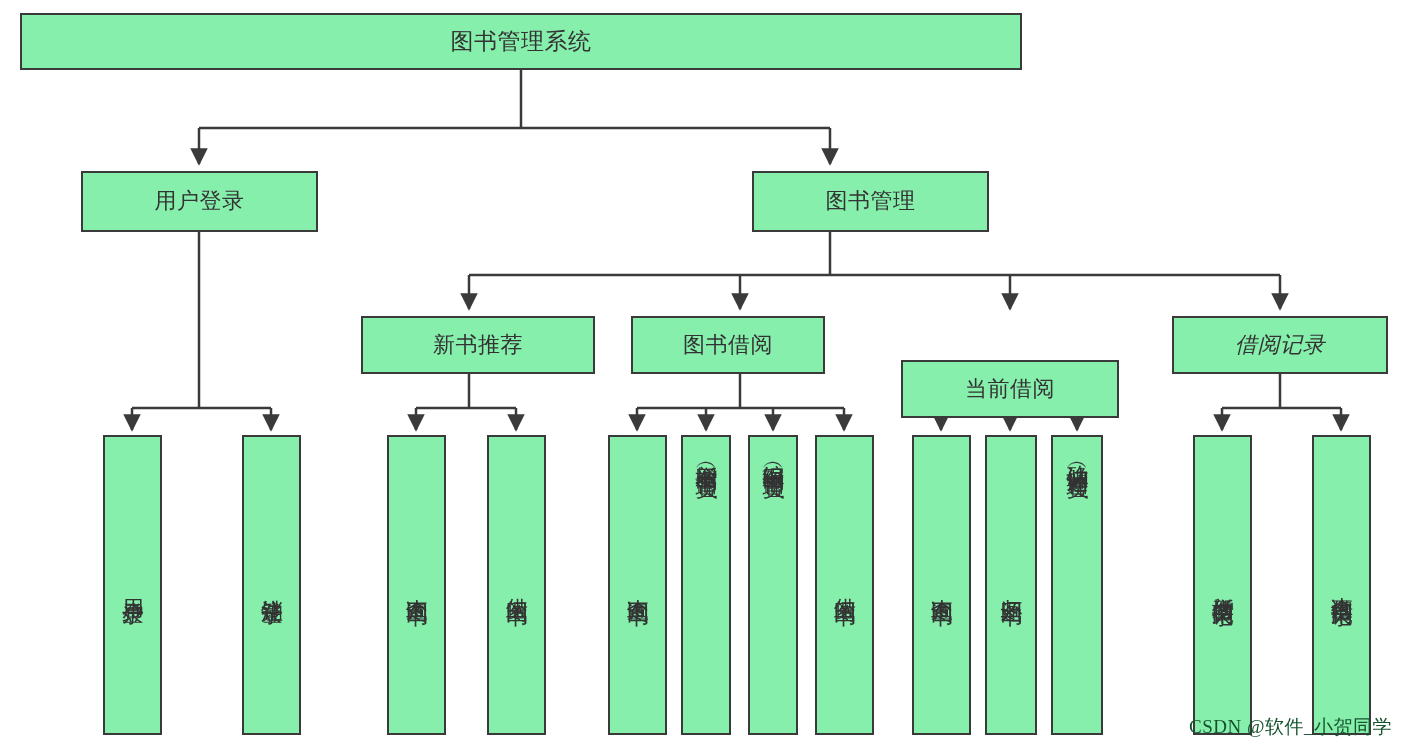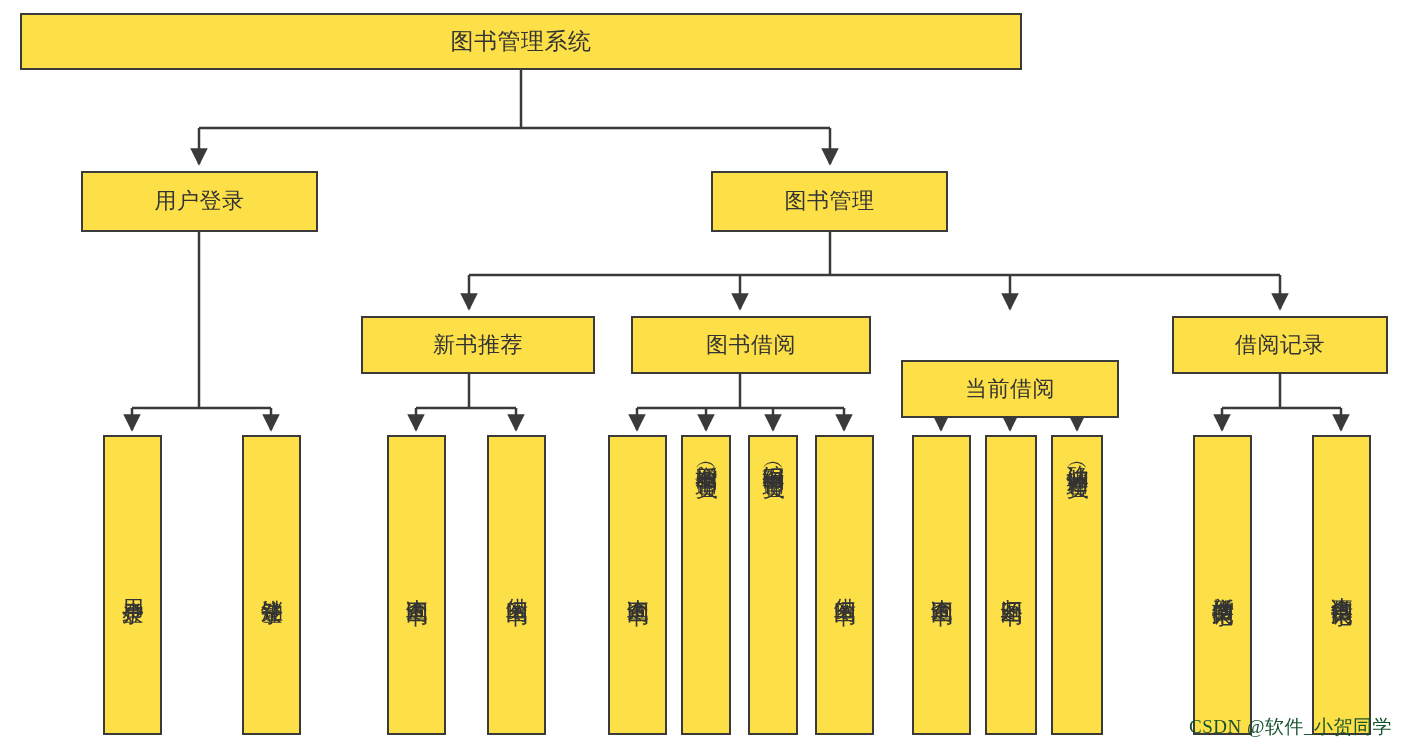--- a/index.html
+++ b/index.html
@@ -29,7 +29,7 @@
   .node {
     position: absolute;
     box-sizing: border-box;
-    background: #fde047;
+    background: #86efac;
     border: 2.5px solid #3a3a3a;
     display: flex;
     align-items: center;

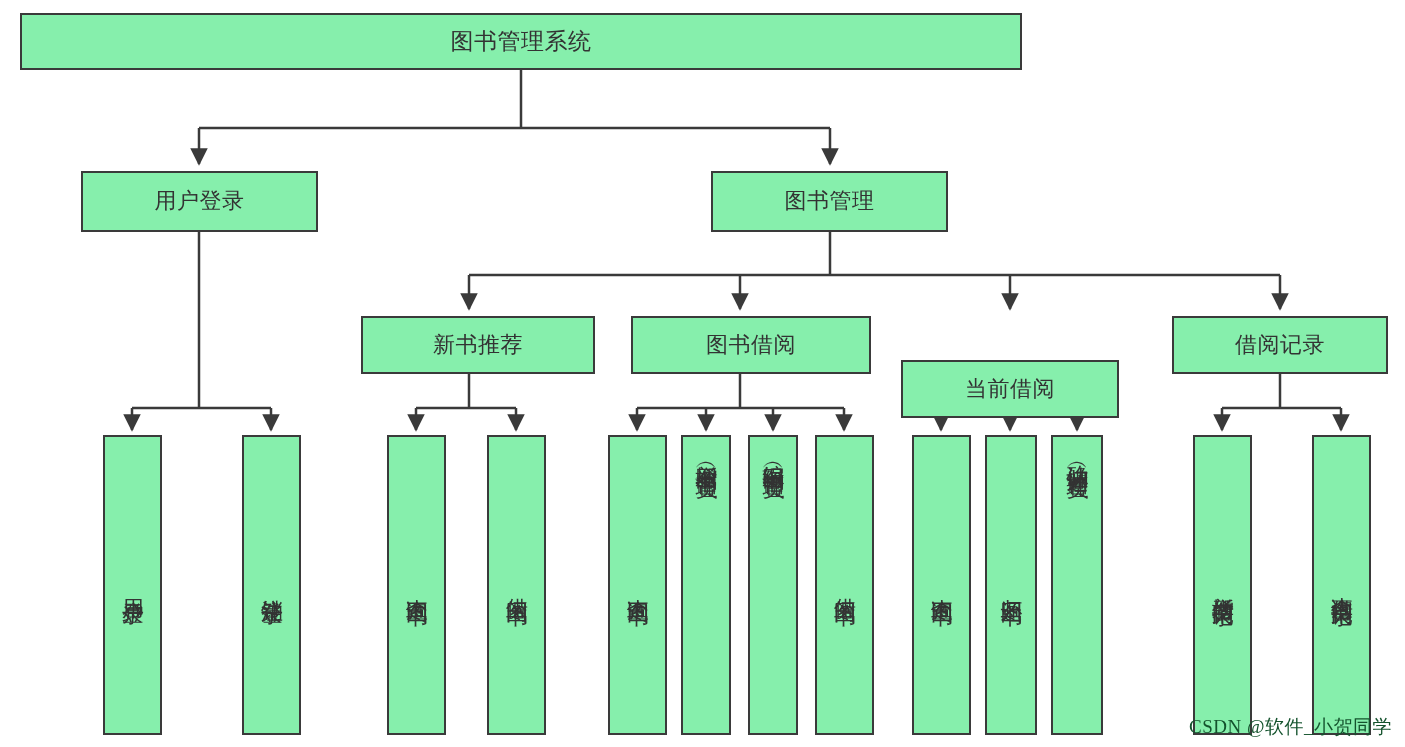--- a/index.html
+++ b/index.html
@@ -139,7 +139,7 @@
   <div class="node" style="left:81px; top:171px; width:237px; height:61px;">
     <span class="label">用户登录</span>
   </div>
-  <div class="node" style="left:711px; top:171px; width:237px; height:61px;">
+  <div class="node" style="left:752px; top:171px; width:237px; height:61px;">
     <span class="label">图书管理</span>
   </div>
 

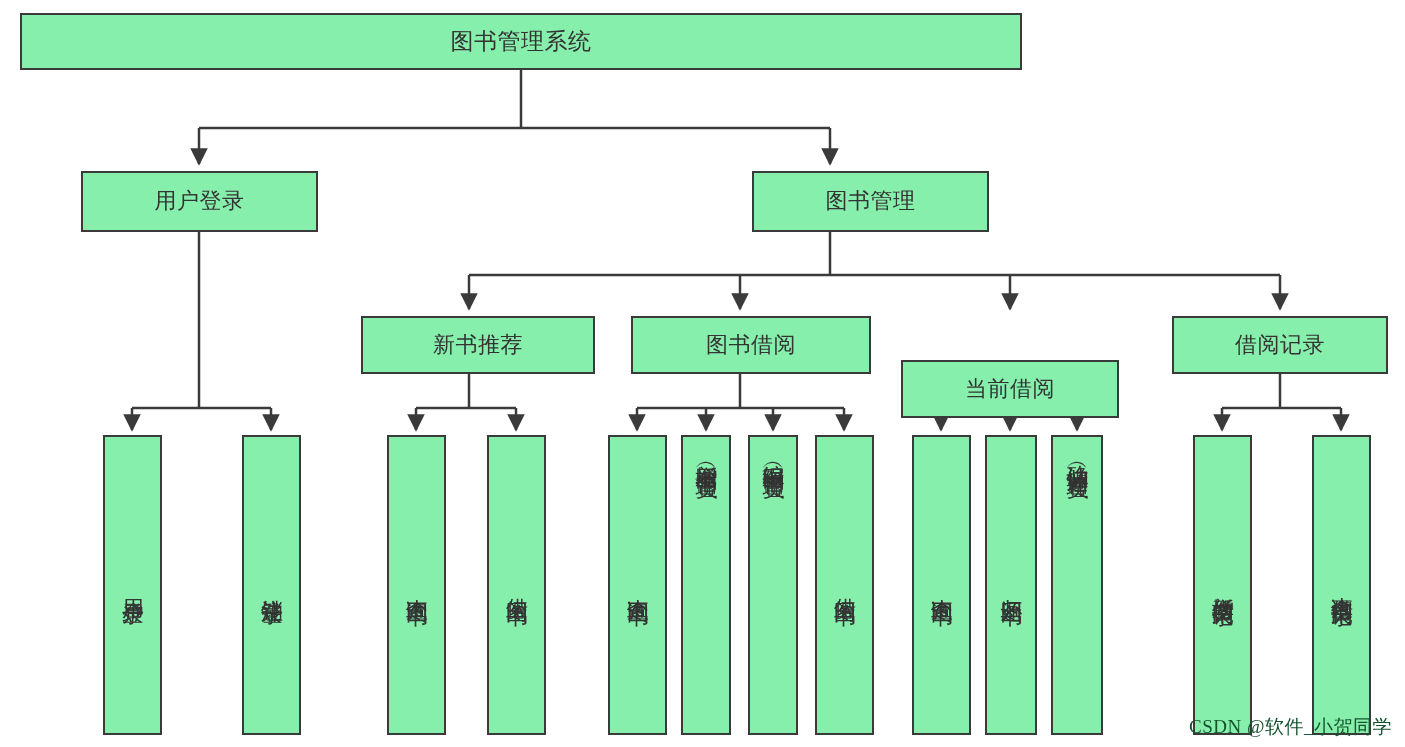--- a/index.html
+++ b/index.html
@@ -146,7 +146,7 @@
   <div class="node" style="left:361px; top:316px; width:234px; height:58px;">
     <span class="label">新书推荐</span>
   </div>
-  <div class="node" style="left:631px; top:316px; width:240px; height:58px;align-items:center;">
+  <div class="node" style="left:631px; top:316px; width:194px; height:58px;align-items:center;">
     <span class="label">图书借阅</span>
   </div>
   <div class="node" style="left:901px; top:316px; width:218px; height:58px;margin-top:44px;">

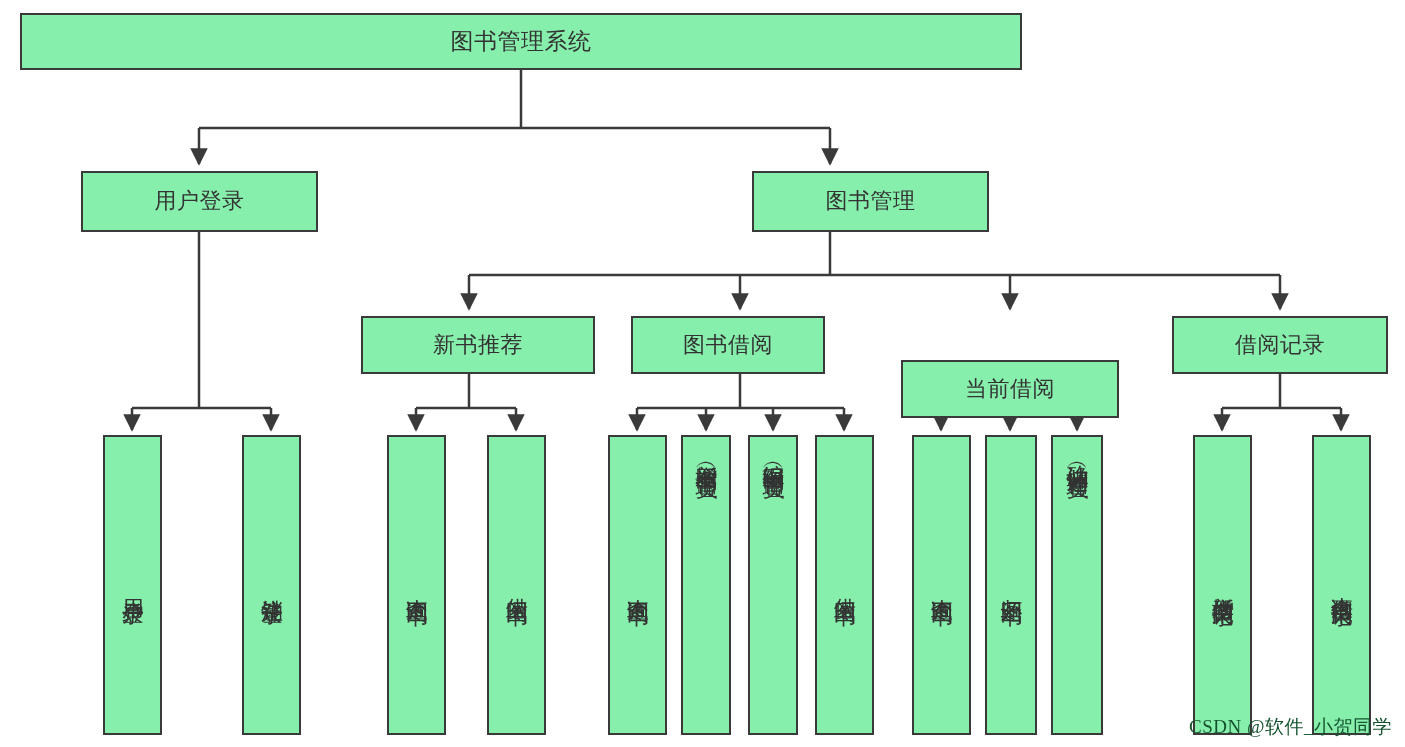--- a/index.html
+++ b/index.html
@@ -152,7 +152,7 @@
   <div class="node" style="left:901px; top:316px; width:218px; height:58px;margin-top:44px;">
     <span class="label">当前借阅</span>
   </div>
-  <div class="node" style="left:1172px; top:316px; width:216px; height:58px;">
+  <div class="node" style="left:1172px; top:316px; width:216px; height:58px;font-style:italic;">
     <span class="label">借阅记录</span>
   </div>
 

